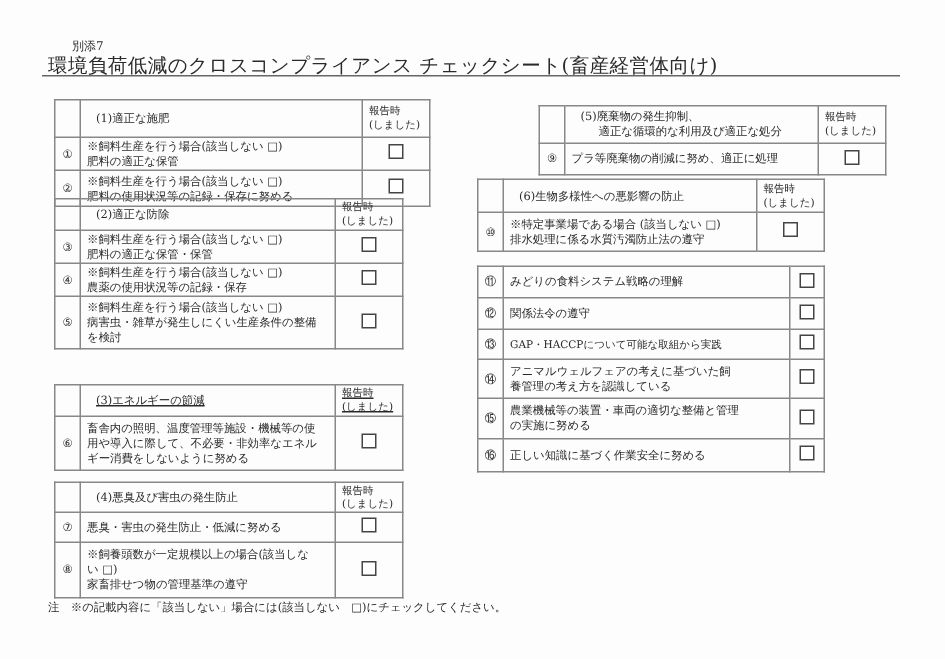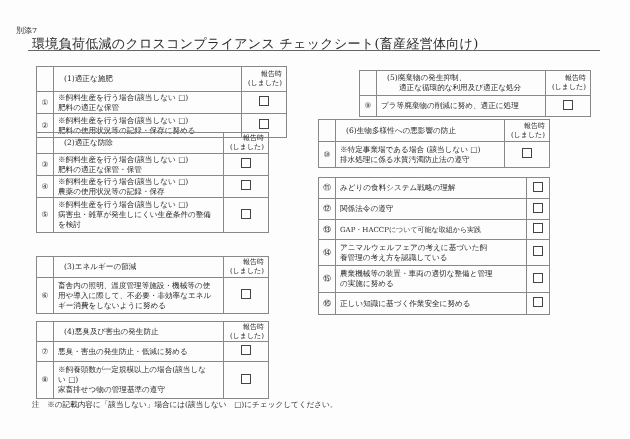--- a/index.html
+++ b/index.html
@@ -5,7 +5,7 @@
   html, body { margin:0; padding:0; background:#fdfdfd; }
   body { width:630px; height:439px; position:relative; overflow:hidden;
          font-family:"DejaVu Serif", "Liberation Serif", serif; color:#2a2a2a; }
-  .annex { position:absolute; left:16px; top:25px; font-size:8px;text-align:right; }
+  .annex { position:absolute; left:48px; top:25px; font-size:8px;text-align:right; }
   .title { position:absolute; left:32px; top:35px; font-size:13px; letter-spacing:0.3px; white-space:nowrap; }
   .rule { position:absolute; left:28px; top:50px; width:229px; border-top:1.5px solid #666; }
   table.chk { position:absolute; border-collapse:collapse; font-size:7.6px; line-height:10px; }

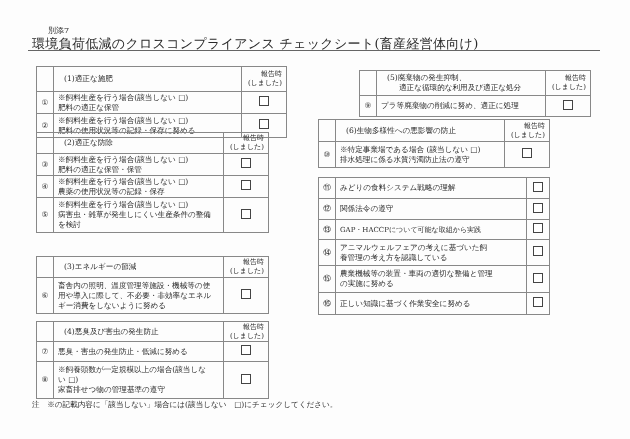--- a/index.html
+++ b/index.html
@@ -12,7 +12,7 @@
   table.chk td { border:1px solid #888; padding:0 4px; vertical-align:middle; }
   td.num { width:10px; text-align:center; padding:0 3px !important; }
   td.head { padding-left:10px !important; }
-  td.rep { text-align:right; font-size:7px; line-height:9px; }
+  td.rep { text-align:left; font-size:7px; line-height:9px; }
   td.box { text-align:center; }
   .cb { display:inline-block; width:8px; height:8px; border:1px solid #444; background:#fff; }
   .note { position:absolute; left:32px; top:400px; font-size:7.6px; white-space:nowrap; }

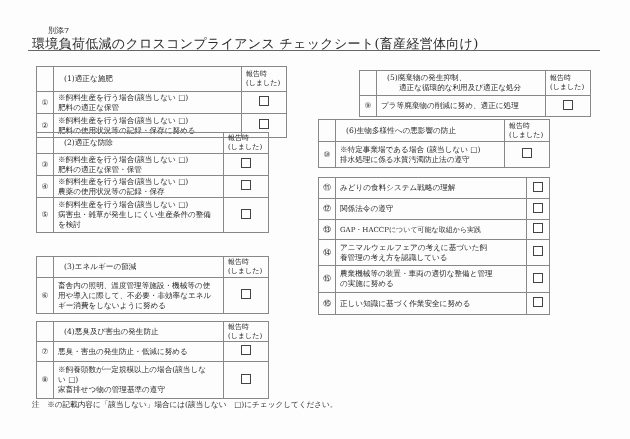--- a/index.html
+++ b/index.html
@@ -72,7 +72,7 @@
 
 <table class="chk" style="left:36px; top:256px; width:233px;">
   <tbody>
-      <tr style="height:21px;">
+      <tr style="height:21px;text-decoration:underline;">
     <td class="num"></td>
     <td class="head">(3)エネルギーの節減</td>
     <td class="rep" style="width:36px;"><span>報告時</span><br><span>(しました)</span></td>

